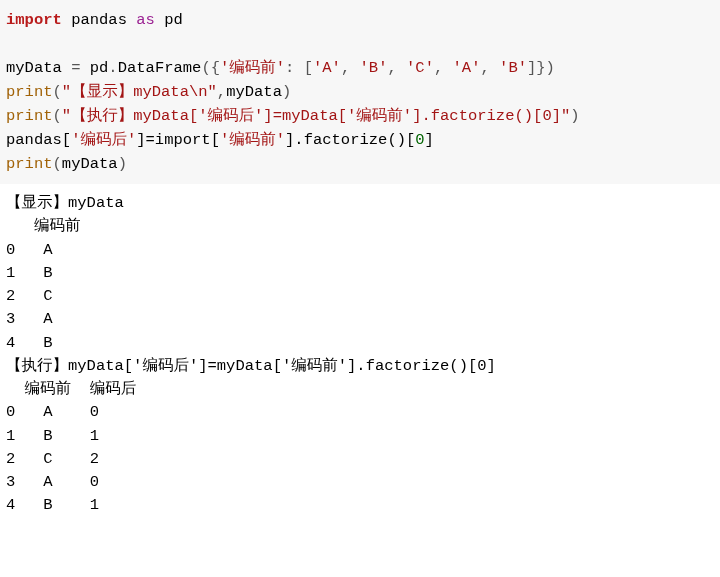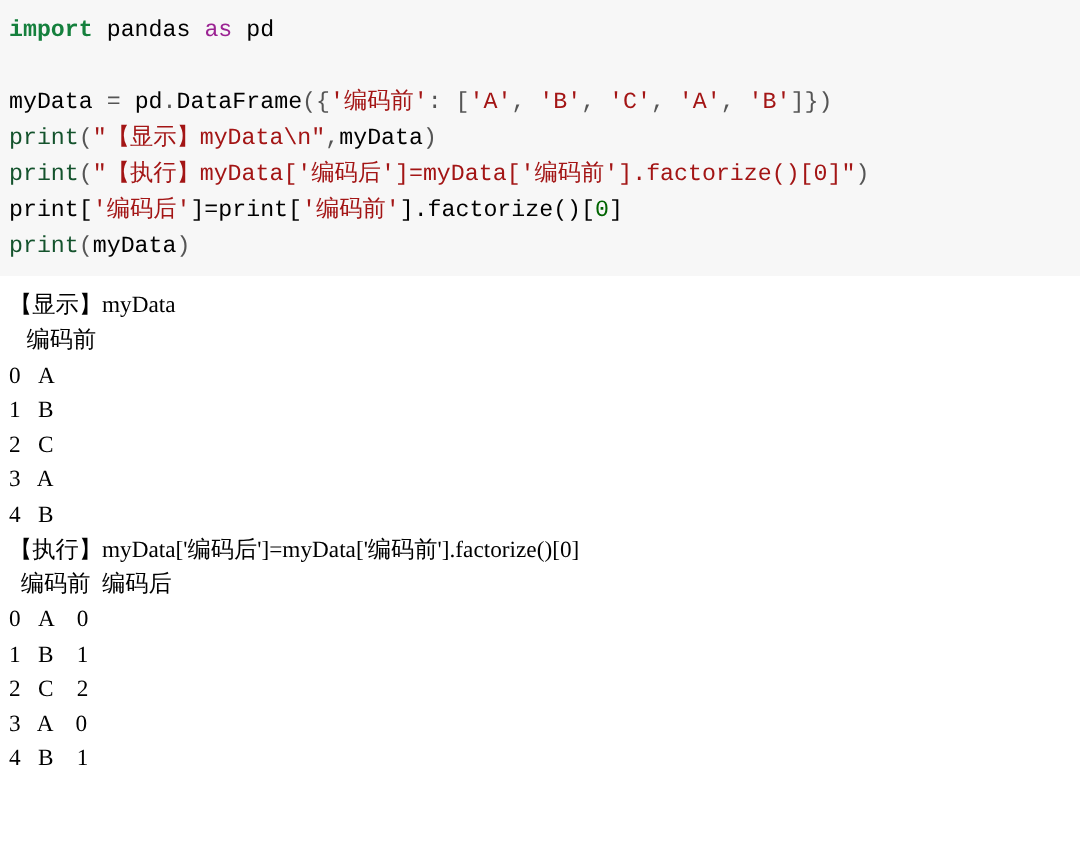--- a/index.html
+++ b/index.html
@@ -25,7 +25,7 @@
     font-family: Liberation Serif, serif;
     color: #000;
   }
-  .kw { color: #15803d; font-weight: bold; }
+  .kw { color: #b91c1c; font-weight: bold; }
   .kw2 { color: #9b2393; font-weight: normal; }
   .fn { color: #14532d; }
   .str { color: #a31515; }

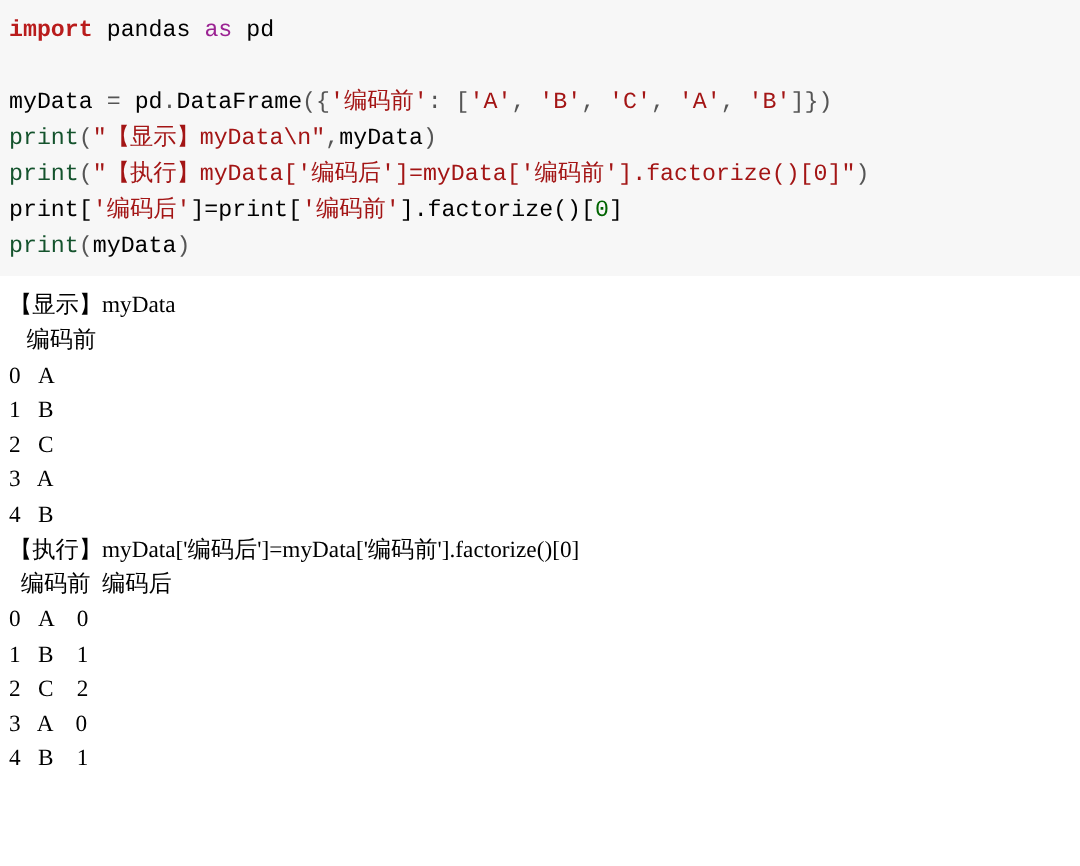--- a/index.html
+++ b/index.html
@@ -27,7 +27,7 @@
   }
   .kw { color: #b91c1c; font-weight: bold; }
   .kw2 { color: #9b2393; font-weight: normal; }
-  .fn { color: #14532d; }
+  .fn { color: #a16207; }
   .str { color: #a31515; }
   .op { color: #555; }
   .id { color: #000; margin-top: 16px; }

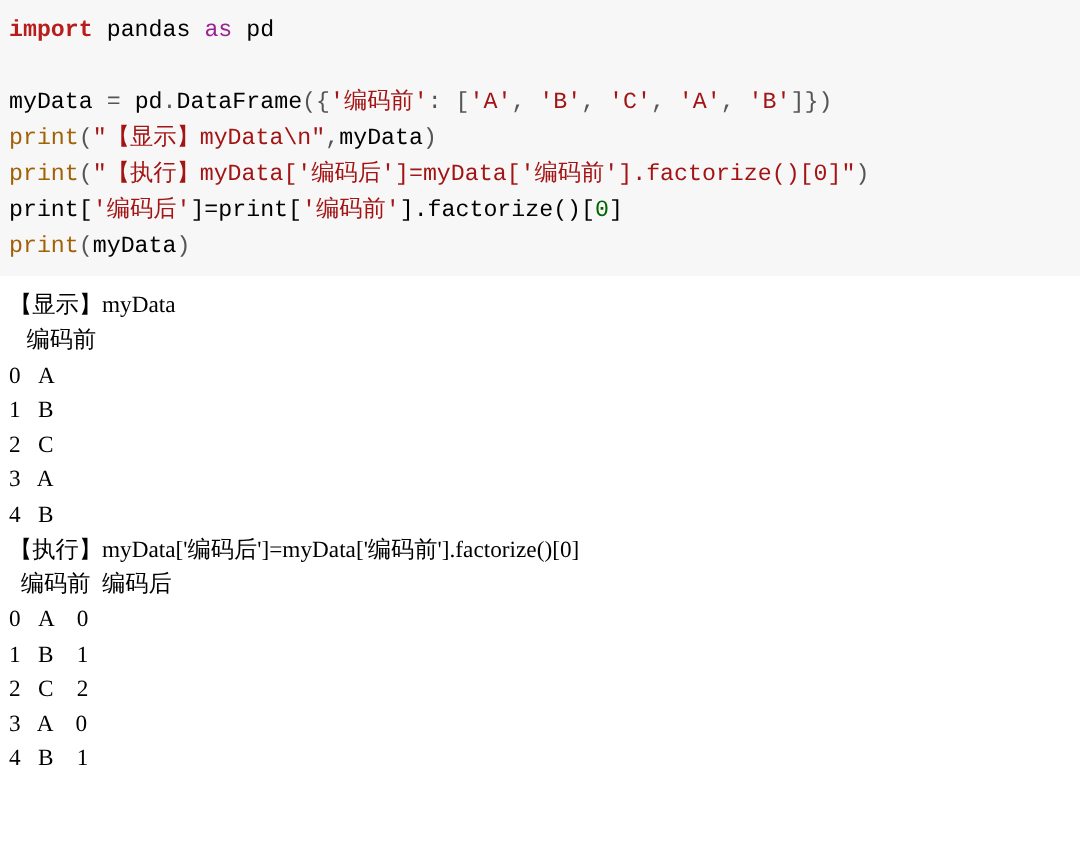--- a/index.html
+++ b/index.html
@@ -41,7 +41,7 @@
 <span class="id">myData</span> <span class="op">=</span> <span class="id">pd</span><span class="op">.</span><span class="id">DataFrame</span><span class="op">({</span><span class="str">'编码前'</span><span class="op">: [</span><span class="str">'A'</span><span class="op">, </span><span class="str">'B'</span><span class="op">, </span><span class="str">'C'</span><span class="op">, </span><span class="str">'A'</span><span class="op">, </span><span class="str">'B'</span><span class="op">]})</span>
 <span class="fn">print</span><span class="op">(</span><span class="str">"【显示】myData\n"</span><span class="op">,</span><span class="id">myData</span><span class="op">)</span>
 <span class="fn">print</span><span class="op">(</span><span class="str">"【执行】myData['编码后']=myData['编码前'].factorize()[0]"</span><span class="op">)</span>
-<span class="id">print[</span><span class="str">'编码后'</span><span class="id">]=print[</span><span class="str">'编码前'</span><span class="id">].factorize()[</span><span class="num">0</span><span class="id">]</span>
+<span class="id">pandas[</span><span class="str">'编码后'</span><span class="id">]=print[</span><span class="str">'编码前'</span><span class="id">].factorize()[</span><span class="num">0</span><span class="id">]</span>
 <span class="fn">print</span><span class="op">(</span><span class="id">myData</span><span class="op">)</span></div>
 <div class="output-block"><span>【显示】myData</span>
 <span>   编码前</span>

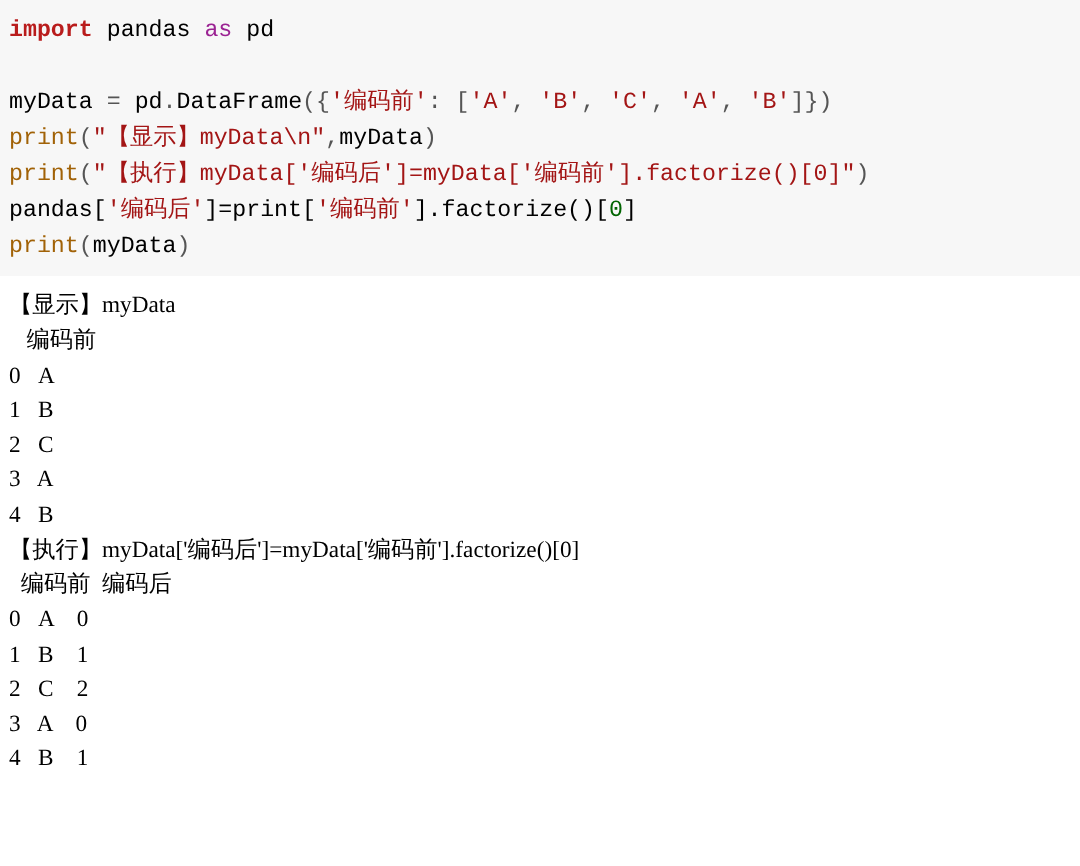--- a/index.html
+++ b/index.html
@@ -41,7 +41,7 @@
 <span class="id">myData</span> <span class="op">=</span> <span class="id">pd</span><span class="op">.</span><span class="id">DataFrame</span><span class="op">({</span><span class="str">'编码前'</span><span class="op">: [</span><span class="str">'A'</span><span class="op">, </span><span class="str">'B'</span><span class="op">, </span><span class="str">'C'</span><span class="op">, </span><span class="str">'A'</span><span class="op">, </span><span class="str">'B'</span><span class="op">]})</span>
 <span class="fn">print</span><span class="op">(</span><span class="str">"【显示】myData\n"</span><span class="op">,</span><span class="id">myData</span><span class="op">)</span>
 <span class="fn">print</span><span class="op">(</span><span class="str">"【执行】myData['编码后']=myData['编码前'].factorize()[0]"</span><span class="op">)</span>
-<span class="id">pandas[</span><span class="str">'编码后'</span><span class="id">]=print[</span><span class="str">'编码前'</span><span class="id">].factorize()[</span><span class="num">0</span><span class="id">]</span>
+<span class="id">pandas[</span><span class="str">'编码后'</span><span class="id">]=import[</span><span class="str">'编码前'</span><span class="id">].factorize()[</span><span class="num">0</span><span class="id">]</span>
 <span class="fn">print</span><span class="op">(</span><span class="id">myData</span><span class="op">)</span></div>
 <div class="output-block"><span>【显示】myData</span>
 <span>   编码前</span>

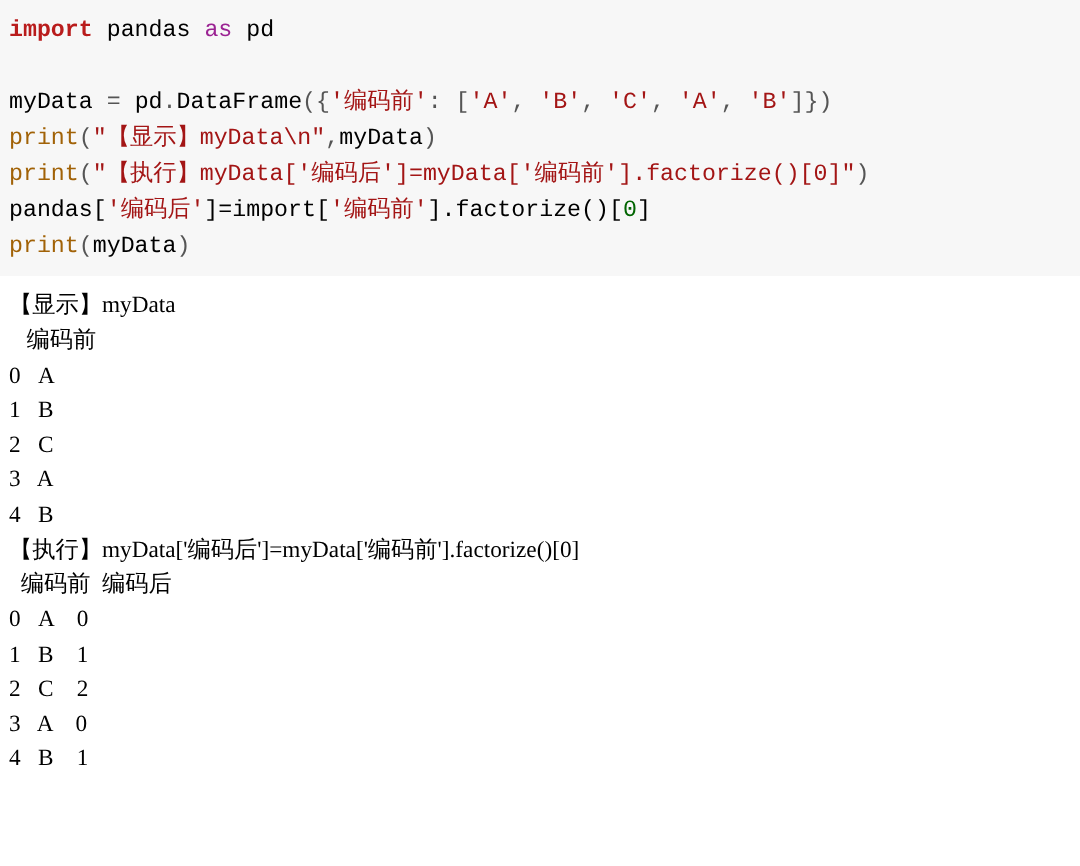--- a/index.html
+++ b/index.html
@@ -22,7 +22,7 @@
     padding: 8px 6px 12px 6px;
     line-height: 1.5;
     white-space: pre;
-    font-family: Liberation Serif, serif;
+    font-family: Liberation Mono, monospace;
     color: #000;
   }
   .kw { color: #b91c1c; font-weight: bold; }

